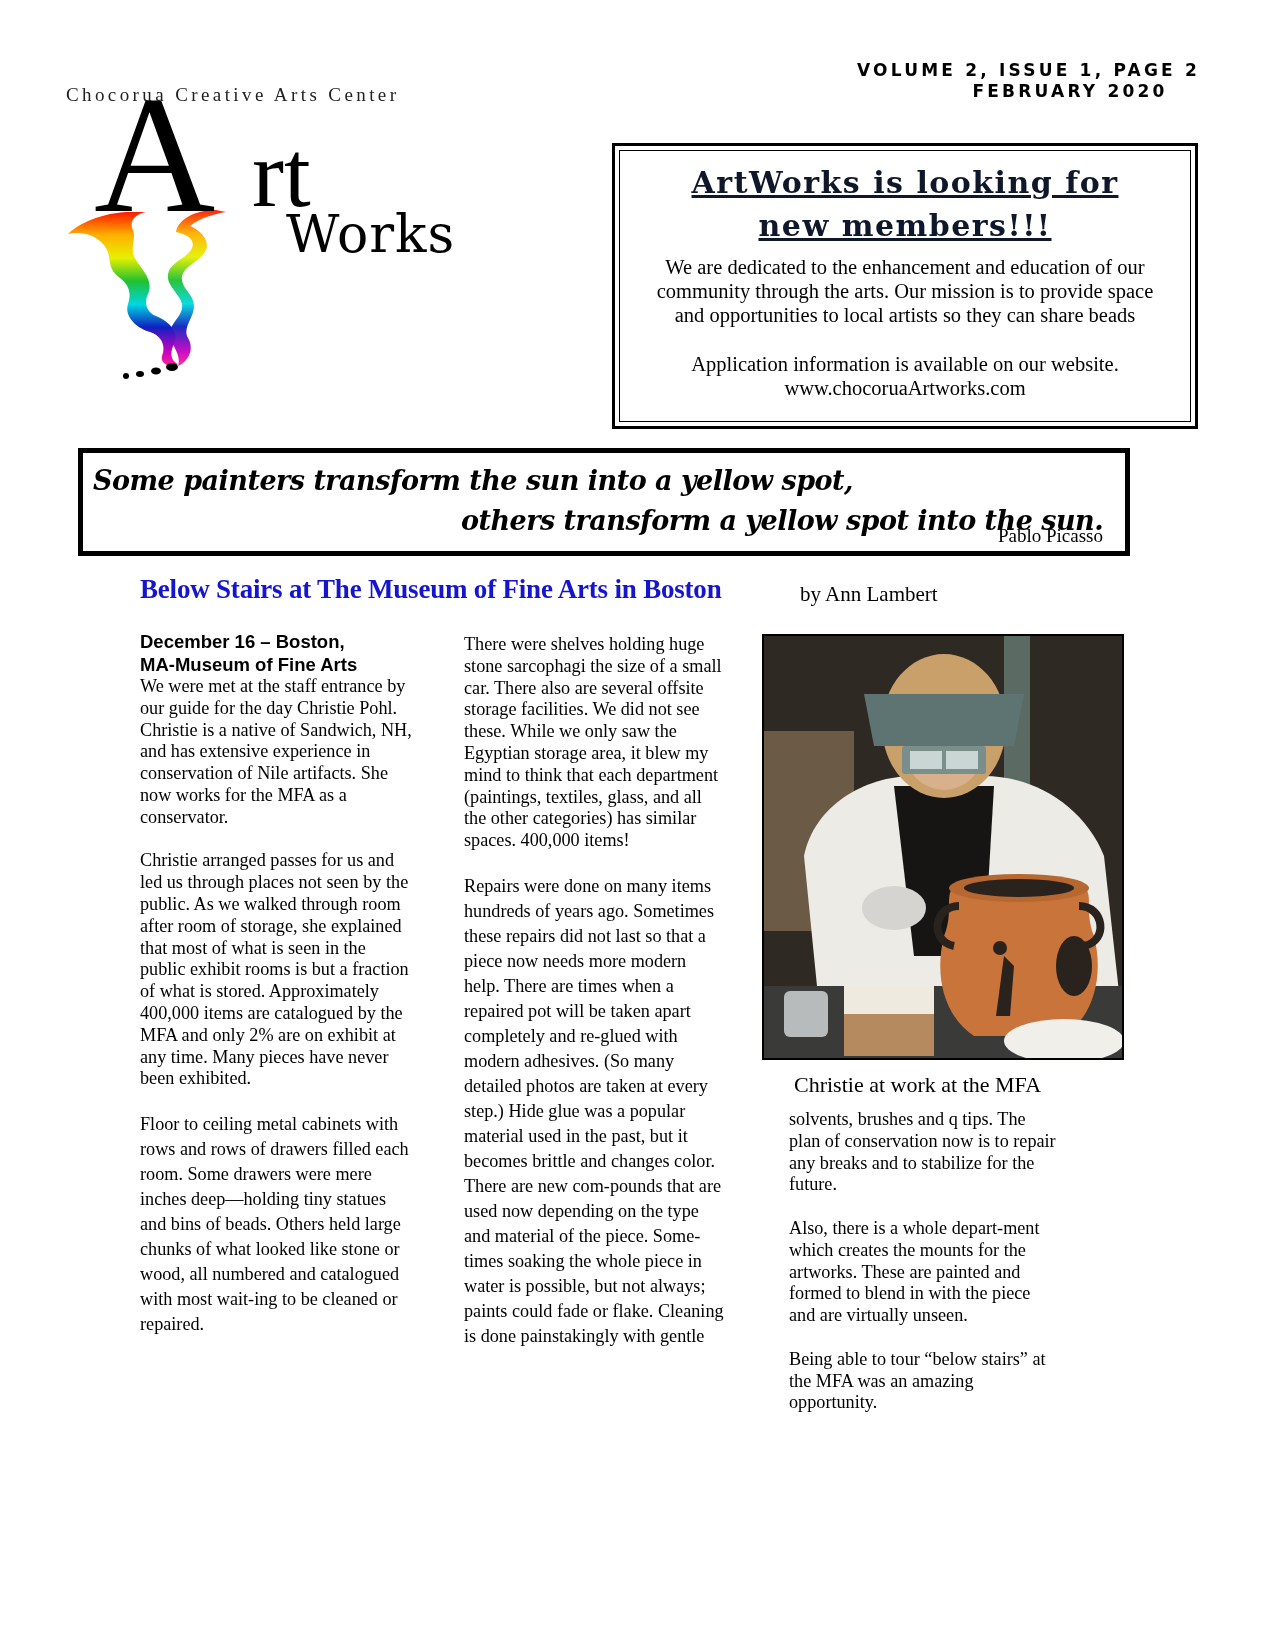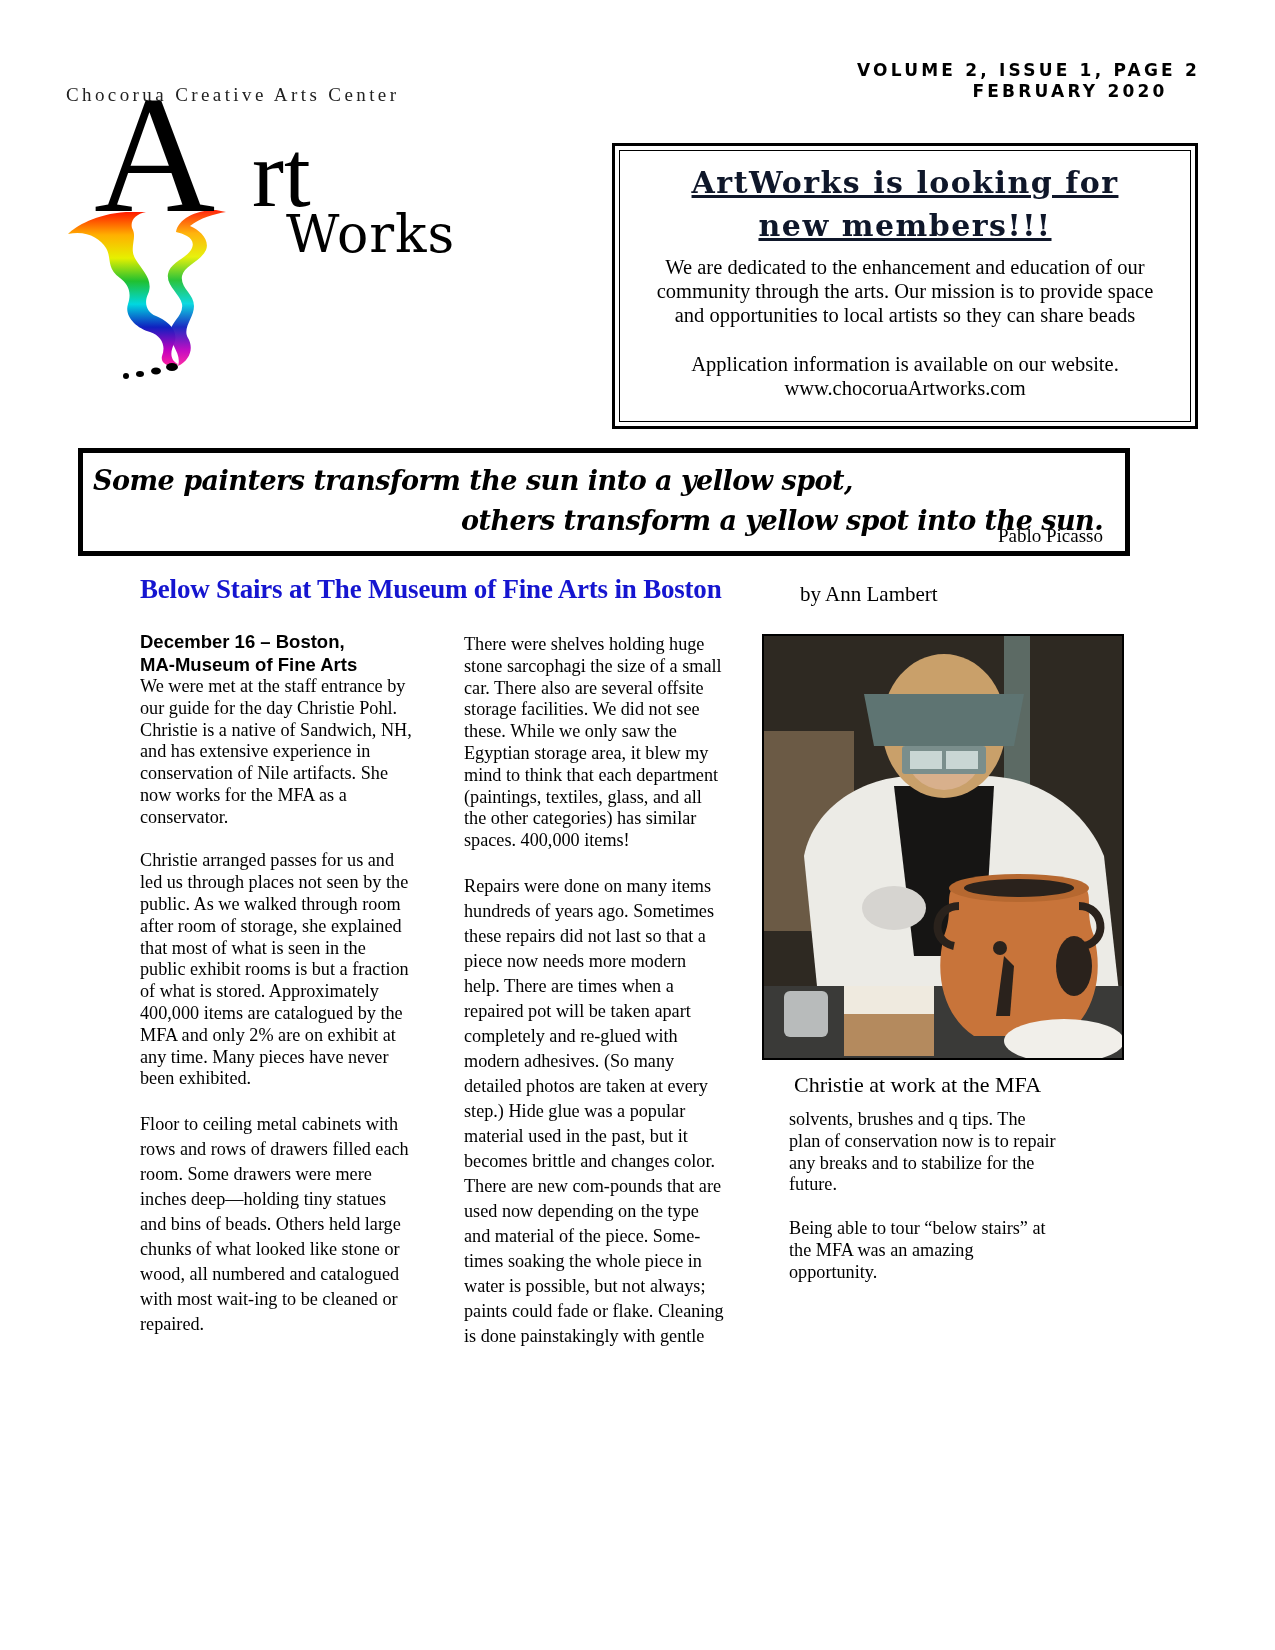--- a/index.html
+++ b/index.html
@@ -198,6 +198,7 @@
 
 <div class="col col3">
   <p>solvents, brushes and q tips. The plan of conservation now is to repair any breaks and to stabilize for the future.</p>
+  <p>Also, there is a whole depart-ment which creates the mounts for the artworks. These are painted and formed to blend in with the piece and are virtually unseen.</p>
   <p>Being able to tour “below stairs” at the MFA was an amazing opportunity.</p>
 </div>
 

